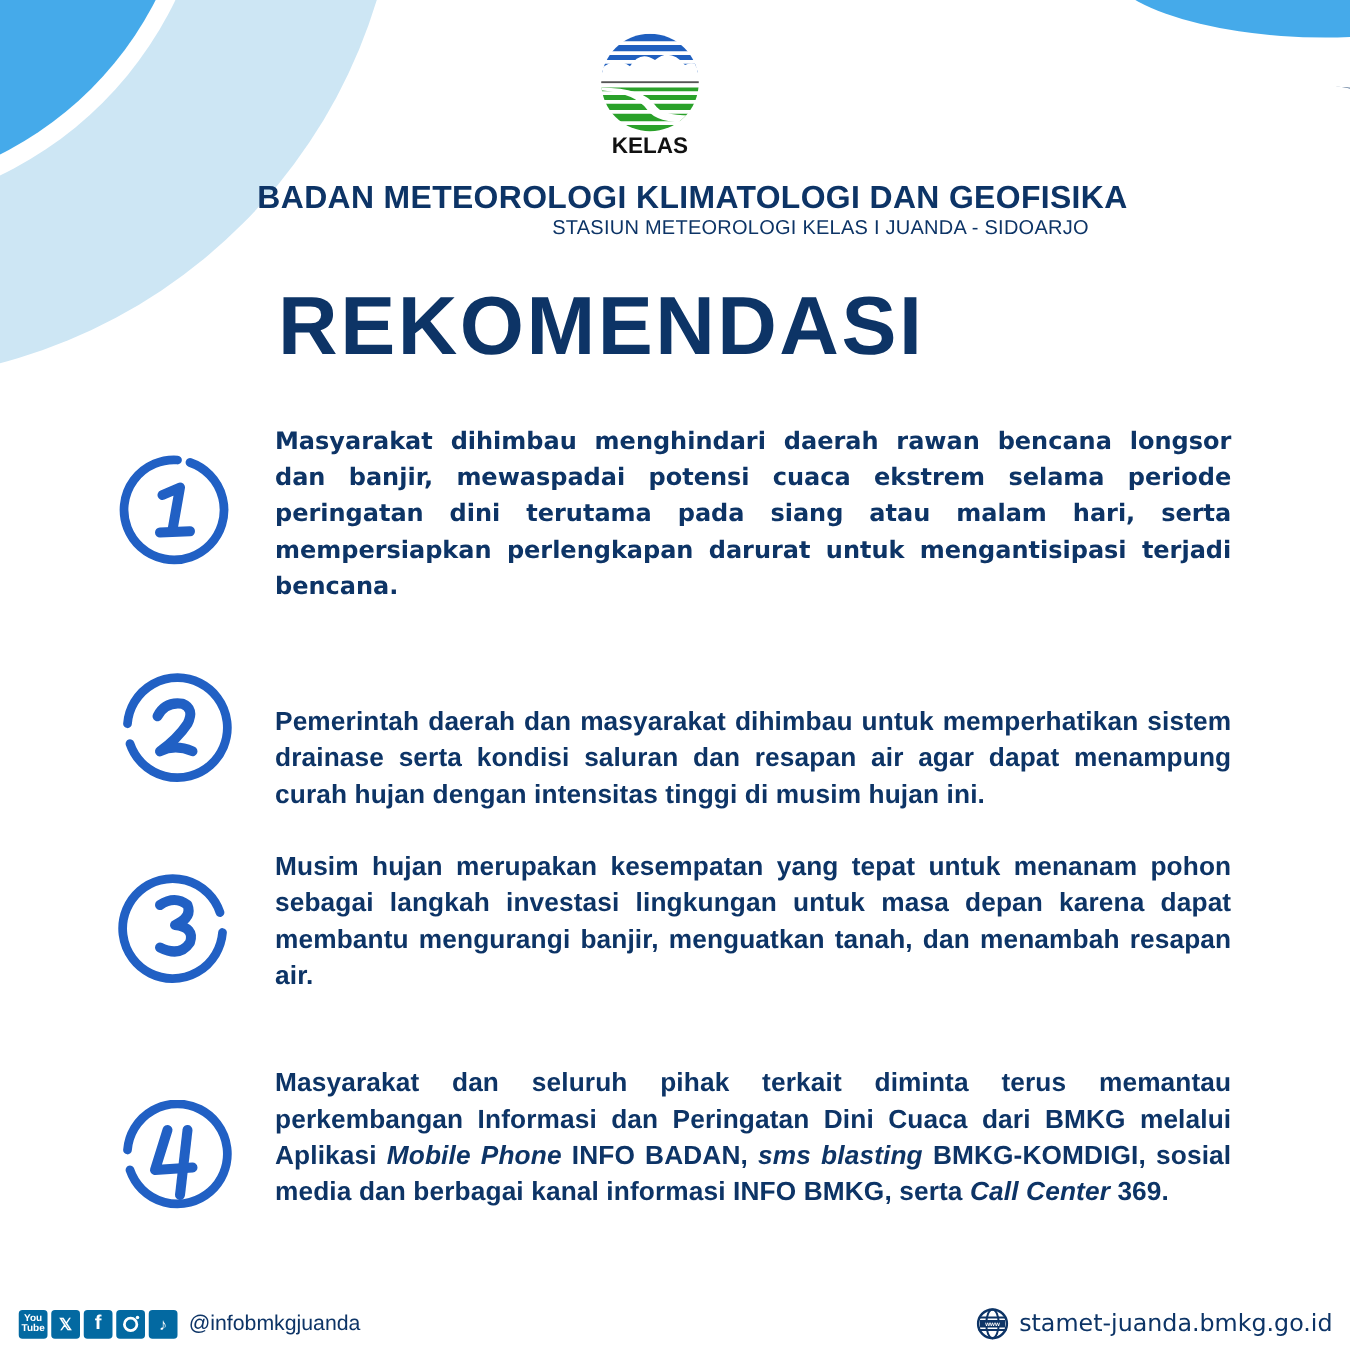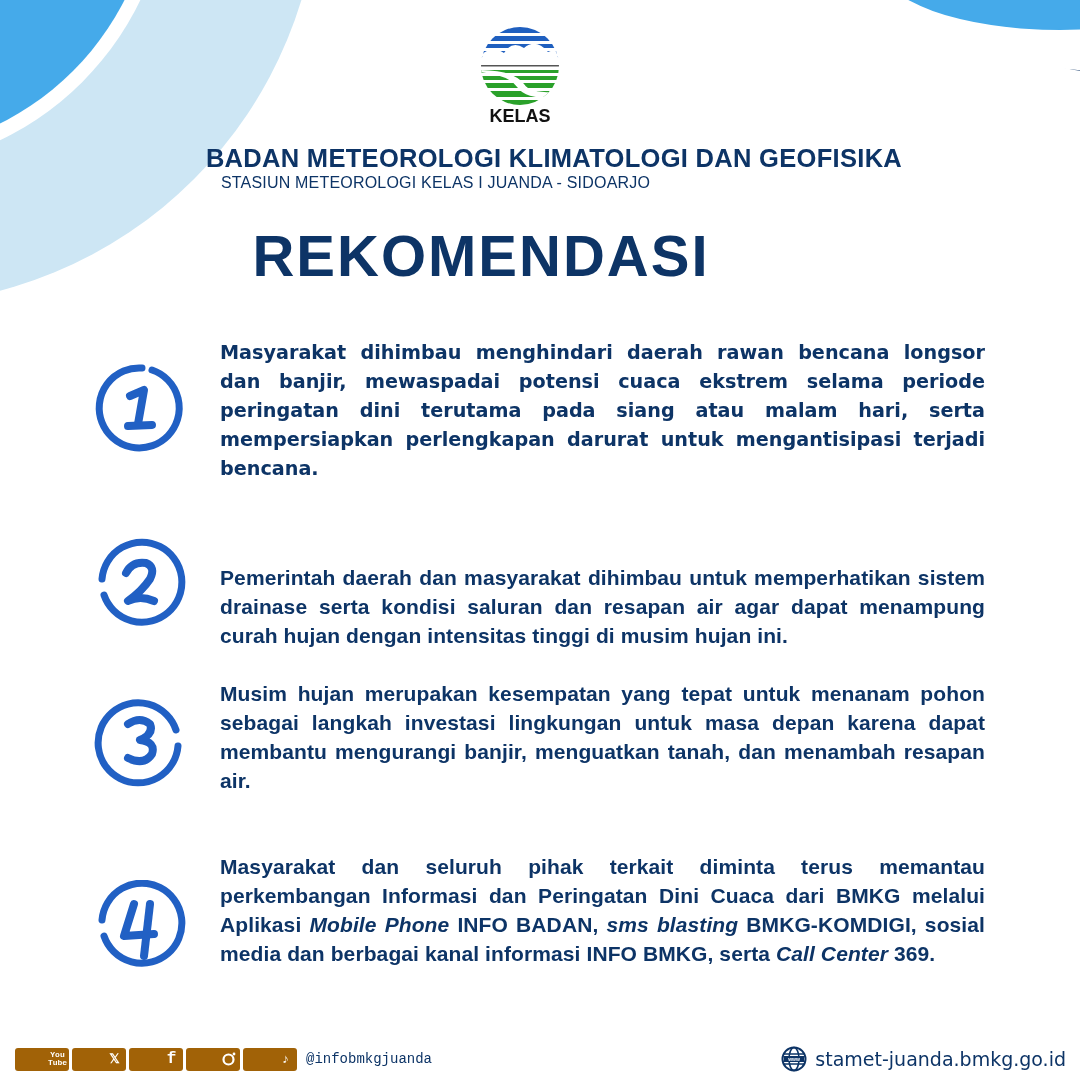--- a/index.html
+++ b/index.html
@@ -21,7 +21,7 @@
     .logo-text { position: absolute; left: 0; top: 80px; width: 84px; text-align: center; font-family: "Liberation Sans", sans-serif; font-weight: 700; font-size: 18px; color: #111; }
 
     .org-title { position: absolute; top: 144px; left: 0; width: 1080px; text-align: center; font-family: "Liberation Sans", sans-serif; font-weight: 700; font-size: 25.5px; letter-spacing: 0.3px; color: #0d3466; padding-left: 14px; }
-    .org-sub { position: absolute; top: 174px; left: 0; width: 871px; text-align: center; font-family: "Liberation Sans", sans-serif; font-size: 16px; color: #0d3466; letter-spacing: 0.2px; }
+    .org-sub { position: absolute; top: 174px; left: 0; width: 871px; text-align: right; font-family: "Liberation Sans", sans-serif; font-size: 16px; color: #0d3466; letter-spacing: 0.2px; }
     .page-title { position: absolute; top: 222px; left: 0; width: 962px; text-align: center; font-family: "Liberation Sans", sans-serif; font-weight: 700; font-size: 58px; letter-spacing: 2px; color: #0d3466; }
 
     .rec { position: absolute; left: 0; width: 1080px; }

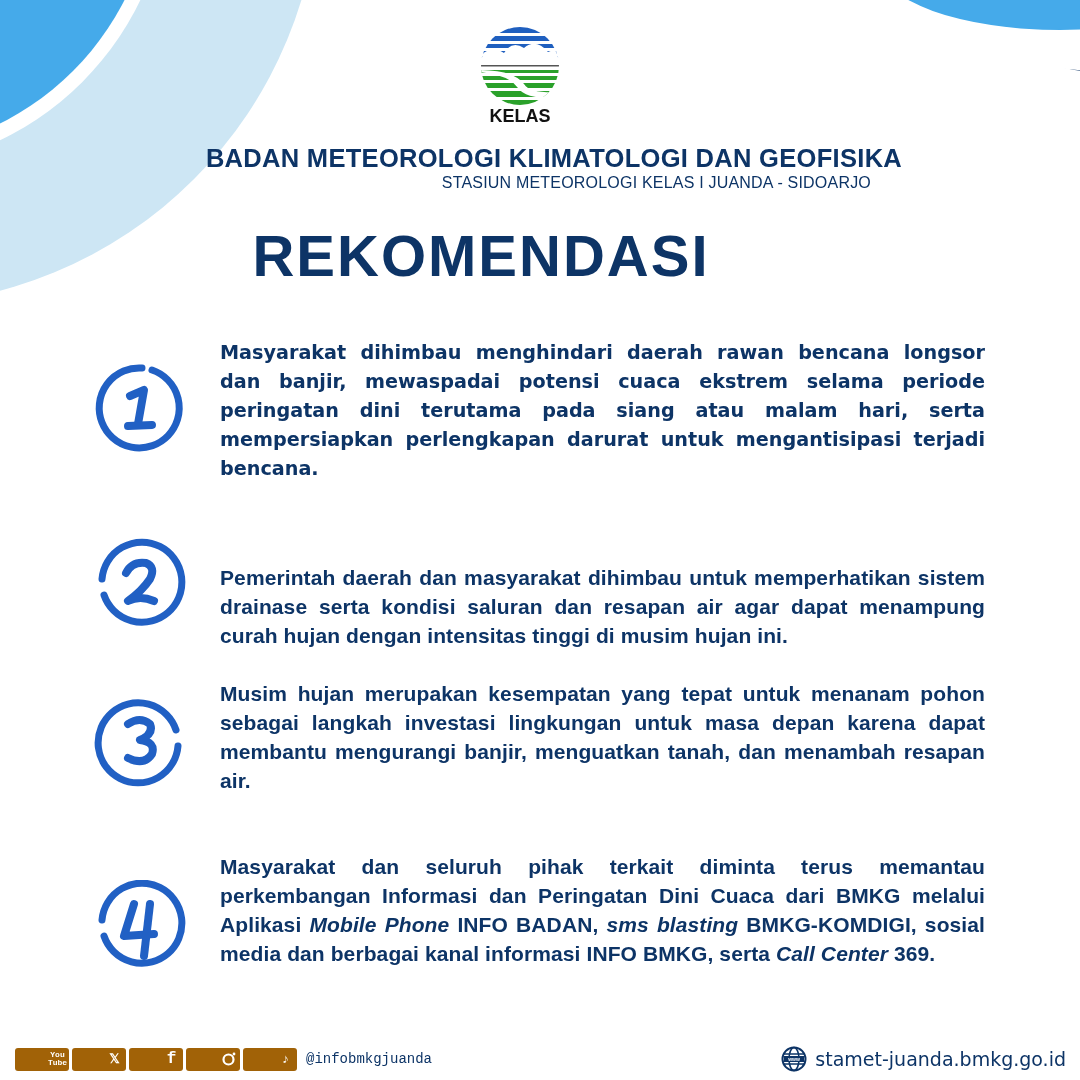--- a/index.html
+++ b/index.html
@@ -22,7 +22,7 @@
 
     .org-title { position: absolute; top: 144px; left: 0; width: 1080px; text-align: center; font-family: "Liberation Sans", sans-serif; font-weight: 700; font-size: 25.5px; letter-spacing: 0.3px; color: #0d3466; padding-left: 14px; }
     .org-sub { position: absolute; top: 174px; left: 0; width: 871px; text-align: right; font-family: "Liberation Sans", sans-serif; font-size: 16px; color: #0d3466; letter-spacing: 0.2px; }
-    .page-title { position: absolute; top: 222px; left: 0; width: 962px; text-align: center; font-family: "Liberation Sans", sans-serif; font-weight: 700; font-size: 58px; letter-spacing: 2px; color: #0d3466; }
+    .page-title { position: absolute; top: 222px; left: 0; width: 962px; text-align: center; font-family: "Liberation Sans", sans-serif; font-weight: 700; font-size: 66px; letter-spacing: 2px; color: #0d3466; }
 
     .rec { position: absolute; left: 0; width: 1080px; }
     .rec-num { position: absolute; left: 94px; width: 94px; height: 94px; }

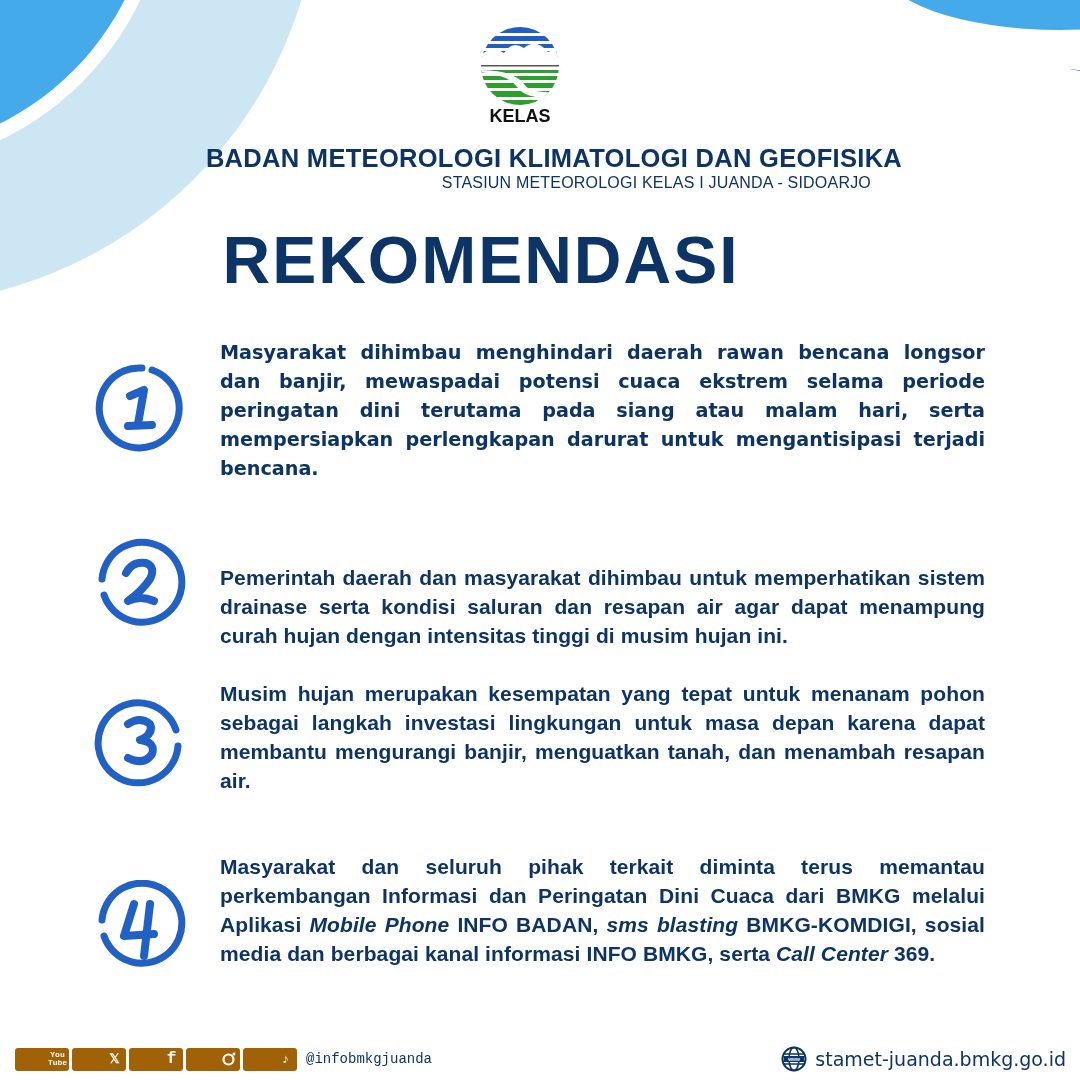--- a/index.html
+++ b/index.html
@@ -35,7 +35,7 @@
     .rec-text i { font-style: italic; margin-top: 24px; }
 
     .footer-left { position: absolute; left: 15px; top: 1047px; height: 24px; display: flex; align-items: center; gap: 3px; }
-    .soc { width: 23px; height: 23px; background: #a16207; border-radius: 3px; display: flex; align-items: center; justify-content: center; color: #fff; font-family: Liberation Mono, monospace; font-weight: 700; font-size: 13px; padding-left: 31px; }
+    .soc { width: 23px; height: 23px; background: #0369a1; border-radius: 3px; display: flex; align-items: center; justify-content: center; color: #fff; font-family: Liberation Sans, sans-serif; font-weight: 700; font-size: 13px; }
     .soc.yt { font-size: 8px; line-height: 8px; flex-direction: column; }
     .handle { margin-left: 6px; font-family: Liberation Mono, monospace; font-size: 14px; color: #0d3466; }
     .footer-right { position: absolute; right: 14px; top: 1046px; display: flex; align-items: center; gap: 8px; }

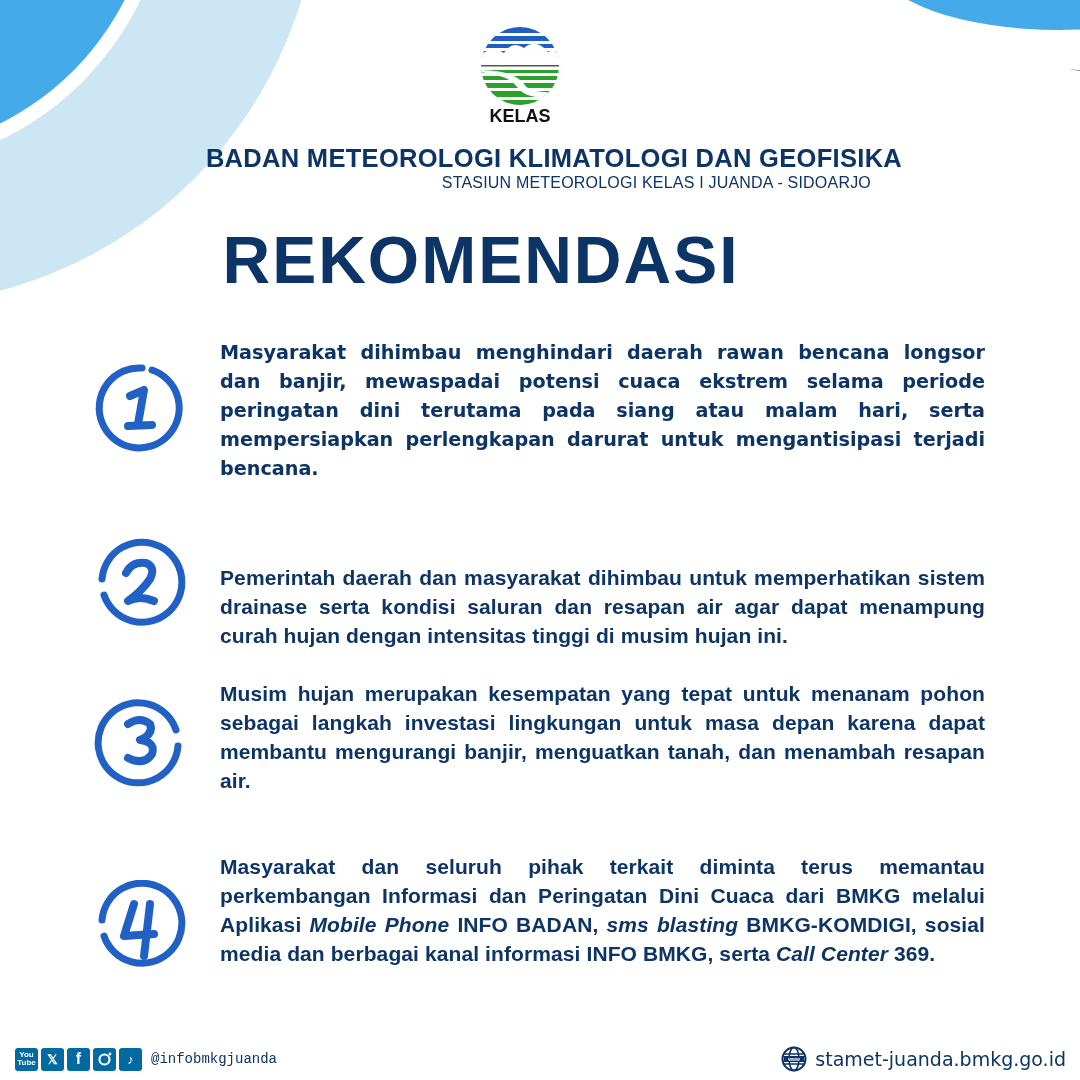--- a/index.html
+++ b/index.html
@@ -37,7 +37,7 @@
     .footer-left { position: absolute; left: 15px; top: 1047px; height: 24px; display: flex; align-items: center; gap: 3px; }
     .soc { width: 23px; height: 23px; background: #0369a1; border-radius: 3px; display: flex; align-items: center; justify-content: center; color: #fff; font-family: Liberation Sans, sans-serif; font-weight: 700; font-size: 13px; }
     .soc.yt { font-size: 8px; line-height: 8px; flex-direction: column; }
-    .handle { margin-left: 6px; font-family: Liberation Mono, monospace; font-size: 14px; color: #0d3466; }
+    .handle { margin-left: 6px; font-family: Liberation Sans, sans-serif; font-size: 17px; color: #0d3466; }
     .footer-right { position: absolute; right: 14px; top: 1046px; display: flex; align-items: center; gap: 8px; }
     .site { font-family: "DejaVu Sans", sans-serif; font-size: 19px; color: #0d3466; }
   </style>

